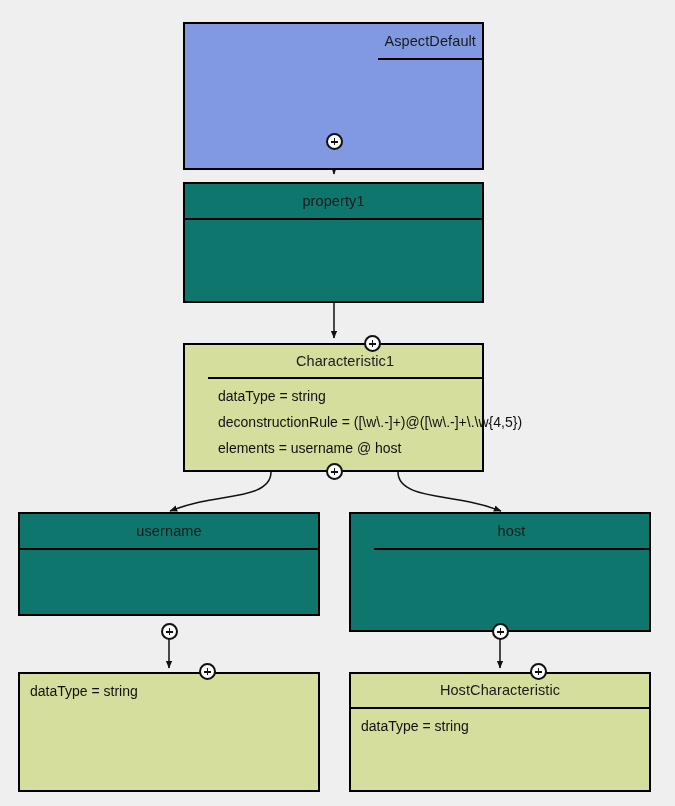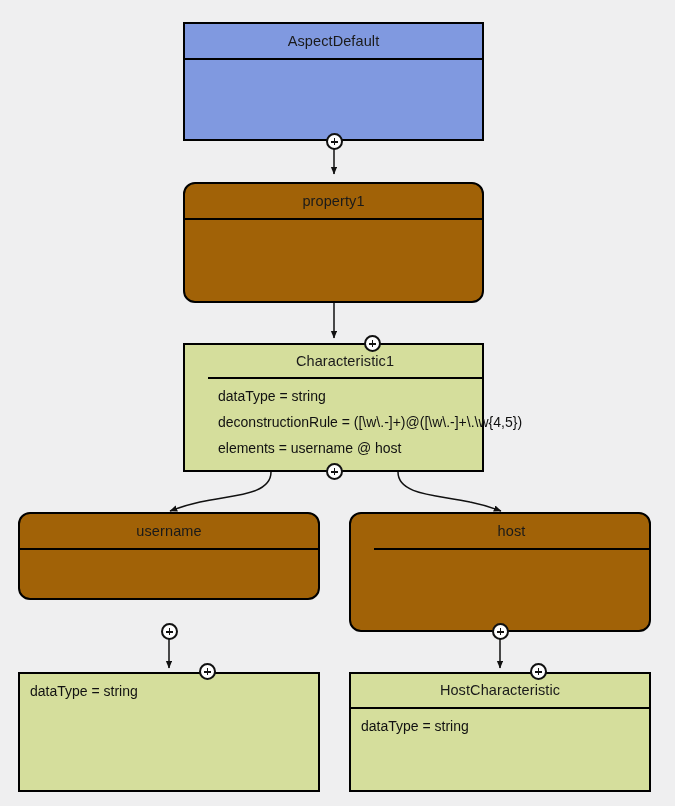--- a/index.html
+++ b/index.html
@@ -121,7 +121,7 @@
     </g>
   </svg>
 
-  <div class="node aspect" style="left:183px; top:22px; width:301px; height:119px;">
+  <div class="node aspect" style="left:183px; top:22px; width:301px; height:148px;align-items:flex-end;">
     <div class="node-title" style="height:36px;">AspectDefault</div>
     <div class="node-body"></div>
   </div>

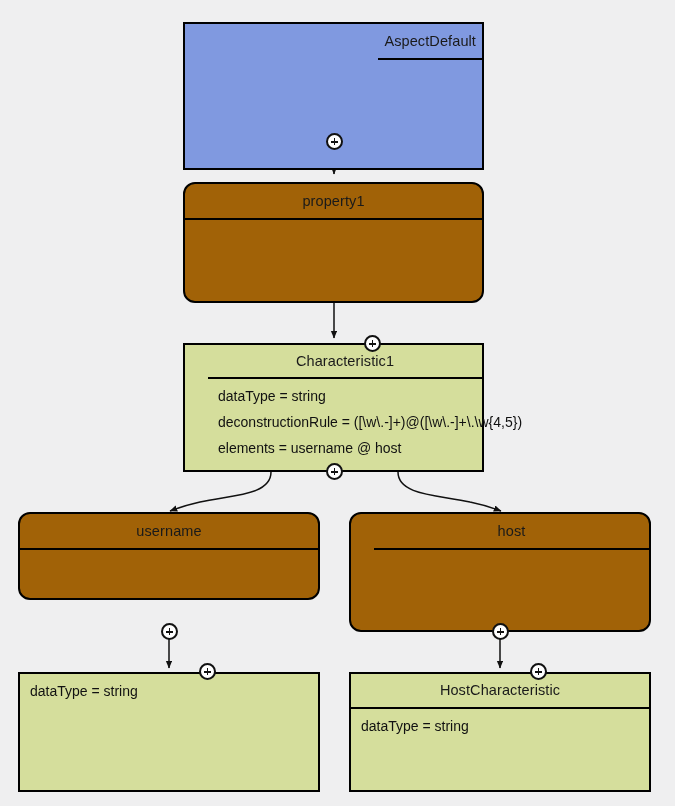--- a/index.html
+++ b/index.html
@@ -58,7 +58,7 @@
     white-space: nowrap;
   }
   .node.aspect   { background: #8099e0; }
-  .node.property { background: #a16207; border-radius: 12px; }
+  .node.property { background: #0f766e; }
   .node.charact  { background: #d5de9c; }
 
   

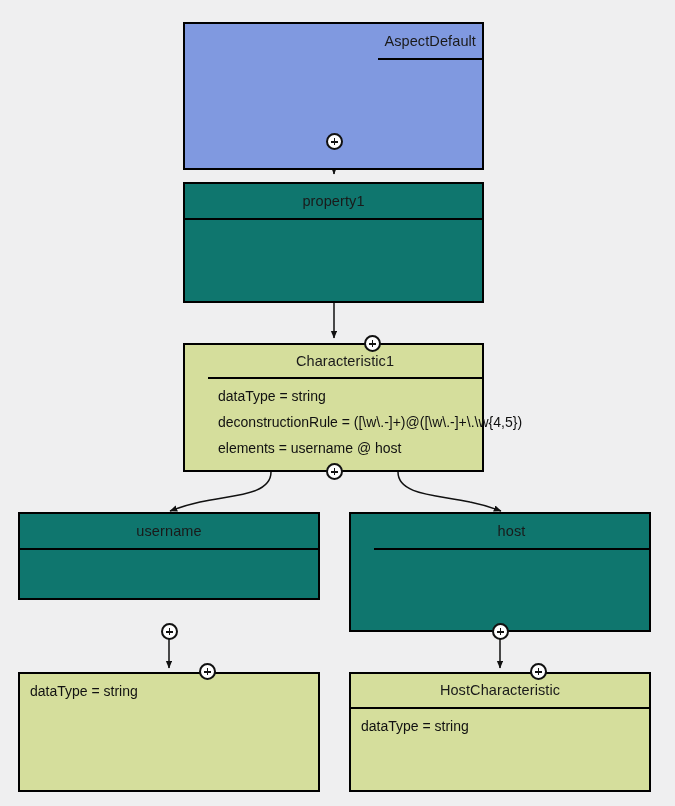--- a/index.html
+++ b/index.html
@@ -140,7 +140,7 @@
     </div>
   </div>
 
-  <div class="node property" style="left:18px; top:512px; width:302px; height:88px;">
+  <div class="node property" style="left:18px; top:512px; width:302px; height:104px;">
     <div class="node-title" style="height:36px;">username</div>
     <div class="node-body"></div>
   </div>

